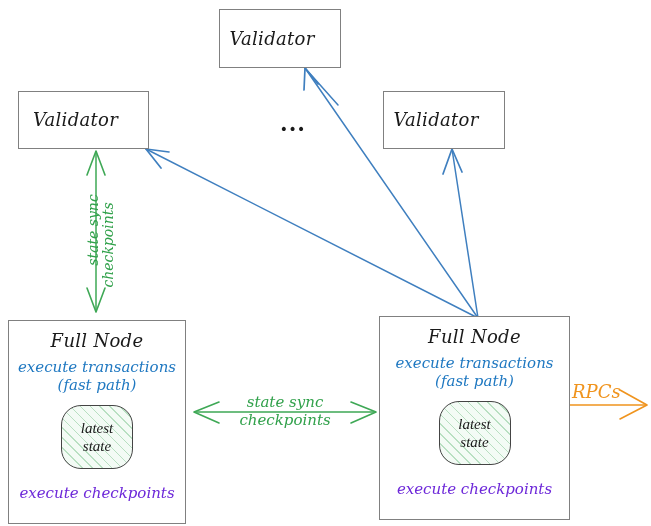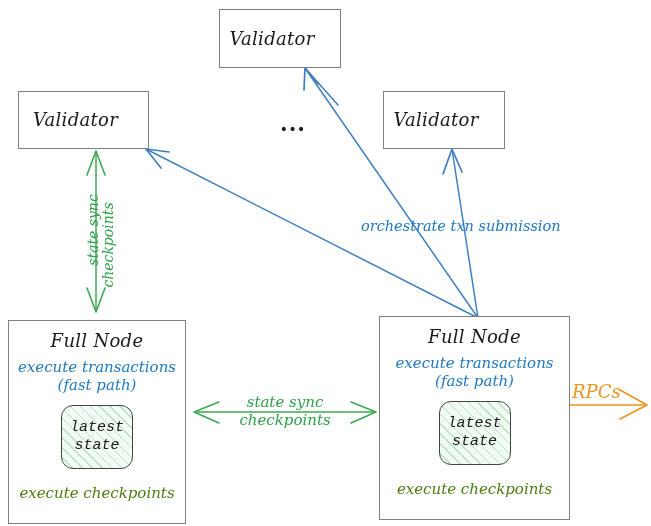--- a/index.html
+++ b/index.html
@@ -187,7 +187,6 @@
     <div class="line-green" style="margin-top:15px;">execute checkpoints</div>
   </div>
 
-  <div class="edge-label lbl-blue" style="left:361px; top:218px;">orchestrate txn submission</div>
 
   <div class="rot-label" style="left:48px; top:222px; width:90px;">state sync</div>
   <div class="rot-label" style="left:63px; top:237px; width:90px;">checkpoints</div>

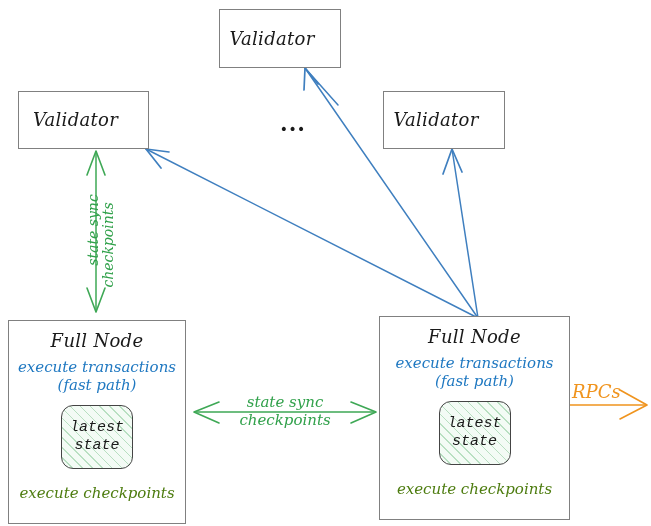--- a/index.html
+++ b/index.html
@@ -54,7 +54,7 @@
   .inner-state {
     box-sizing: border-box;
     border: 1.6px solid #444444;
-    border-radius: 12px;
+    border-radius: 20px;
     background-color: #f3fbf5;
     background-image: repeating-linear-gradient(
         45deg,
@@ -62,7 +62,7 @@
         rgba(49,161,75,0.30) 1px,
         rgba(0,0,0,0) 1px,
         rgba(0,0,0,0) 7px);
-    font-family: Liberation Mono, monospace;
+    font-family: Liberation Serif, serif;
     font-style: italic;
     font-size: 15px;
     color: #1a1a1a;

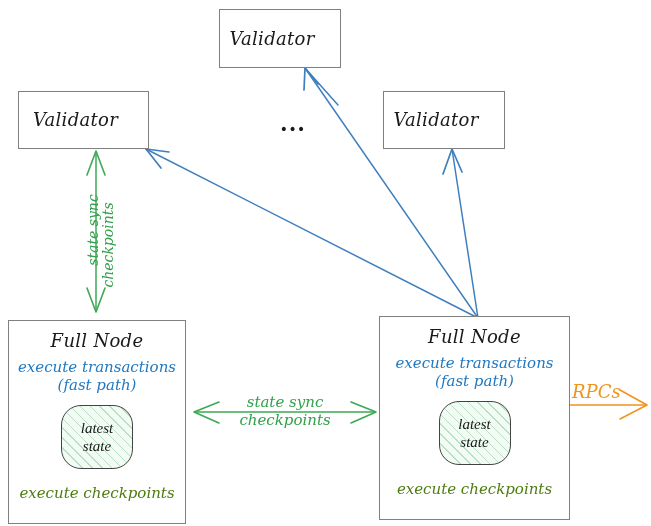--- a/index.html
+++ b/index.html
@@ -47,7 +47,7 @@
     font-family: "DejaVu Serif", serif;
     font-style: italic;
     font-size: 15px;
-    color: #4d7c0f;
+    color: #6d28d9;
     text-align: center;
     line-height: 1.22;
   }

